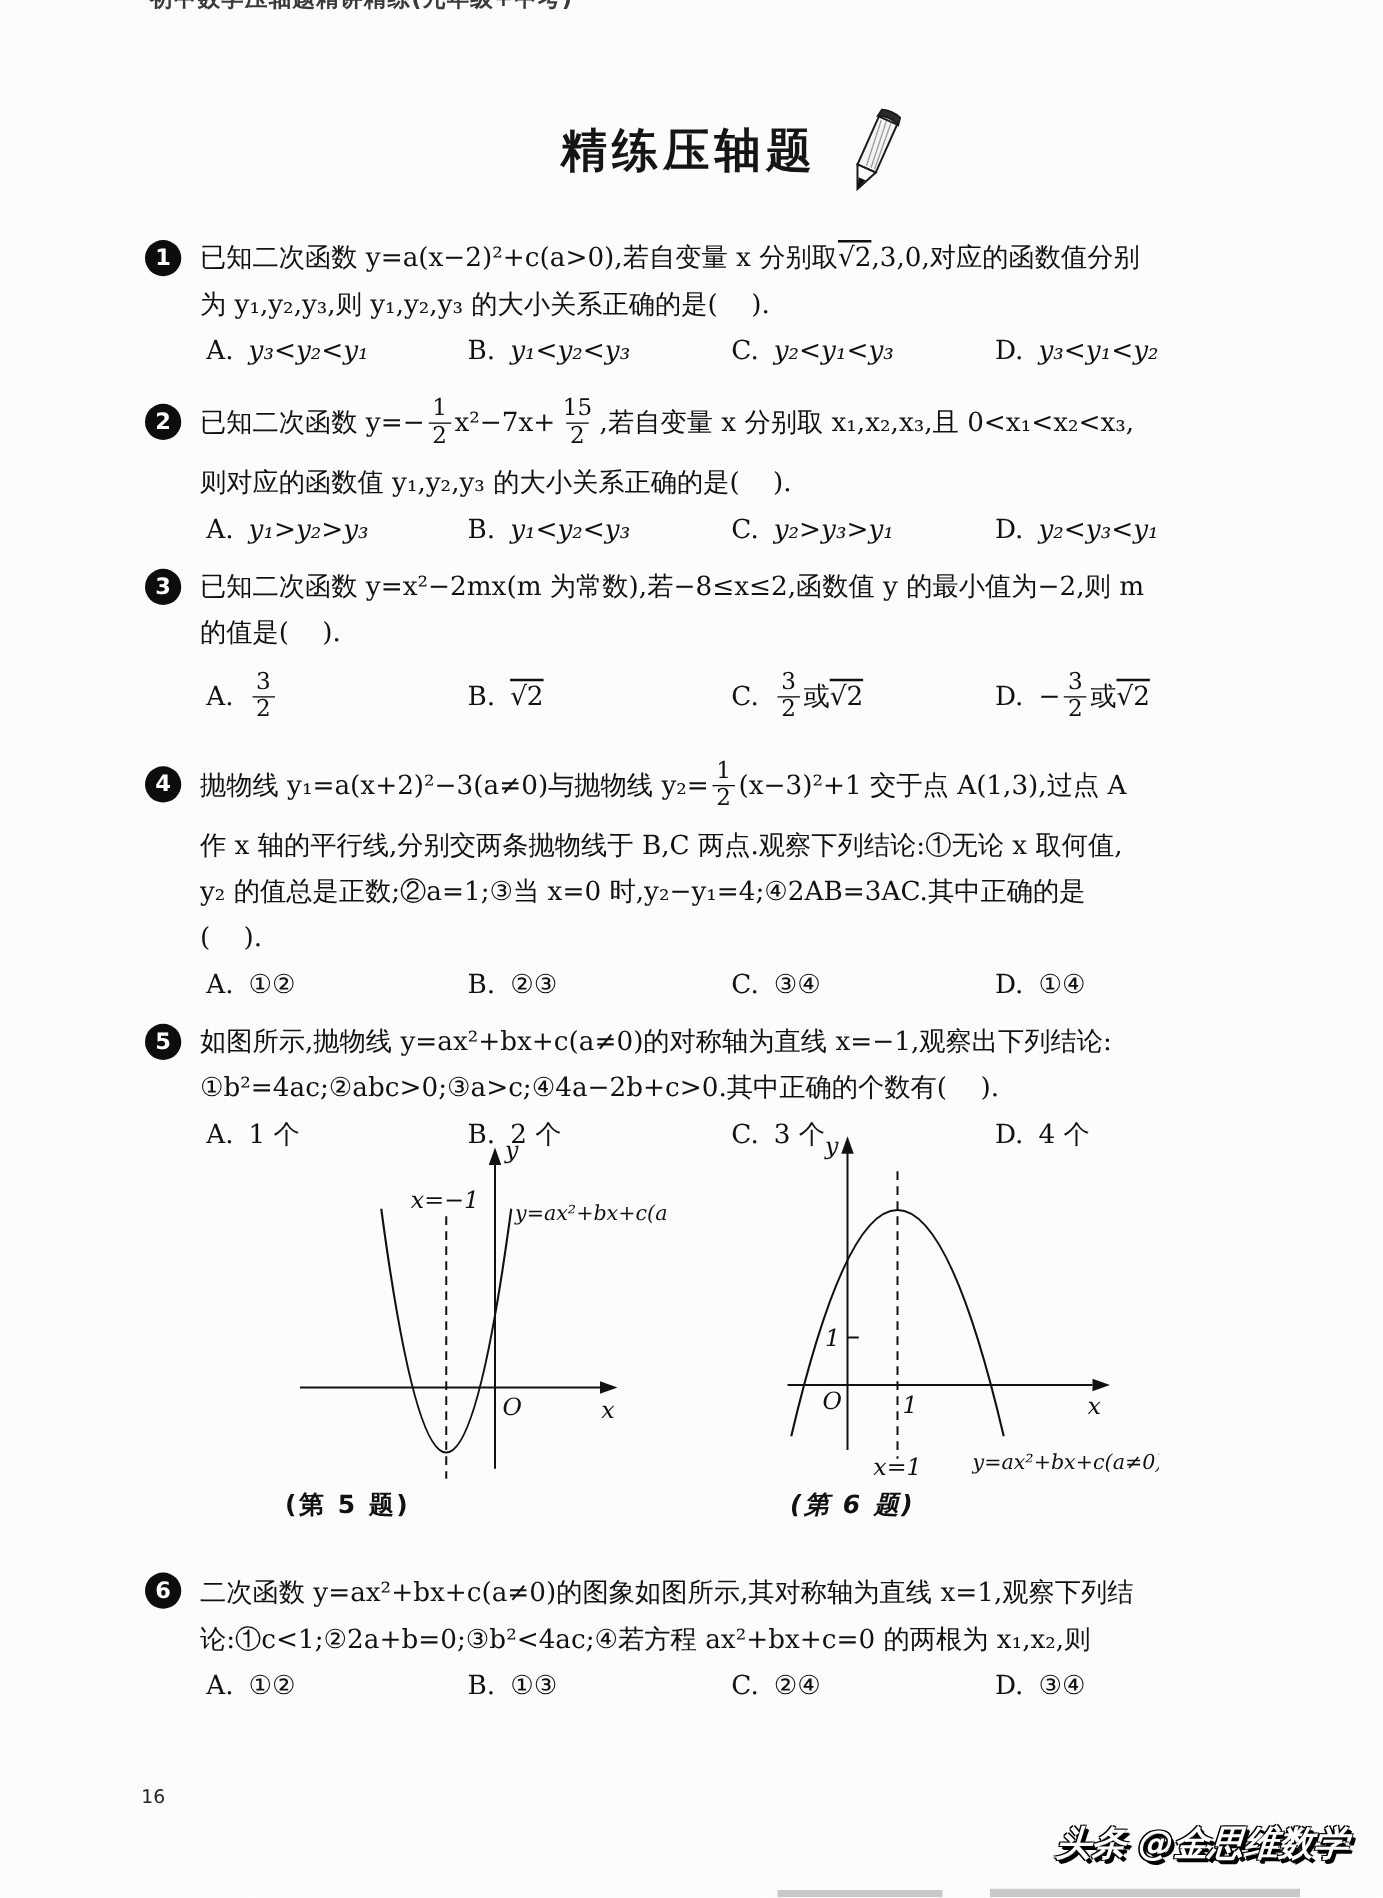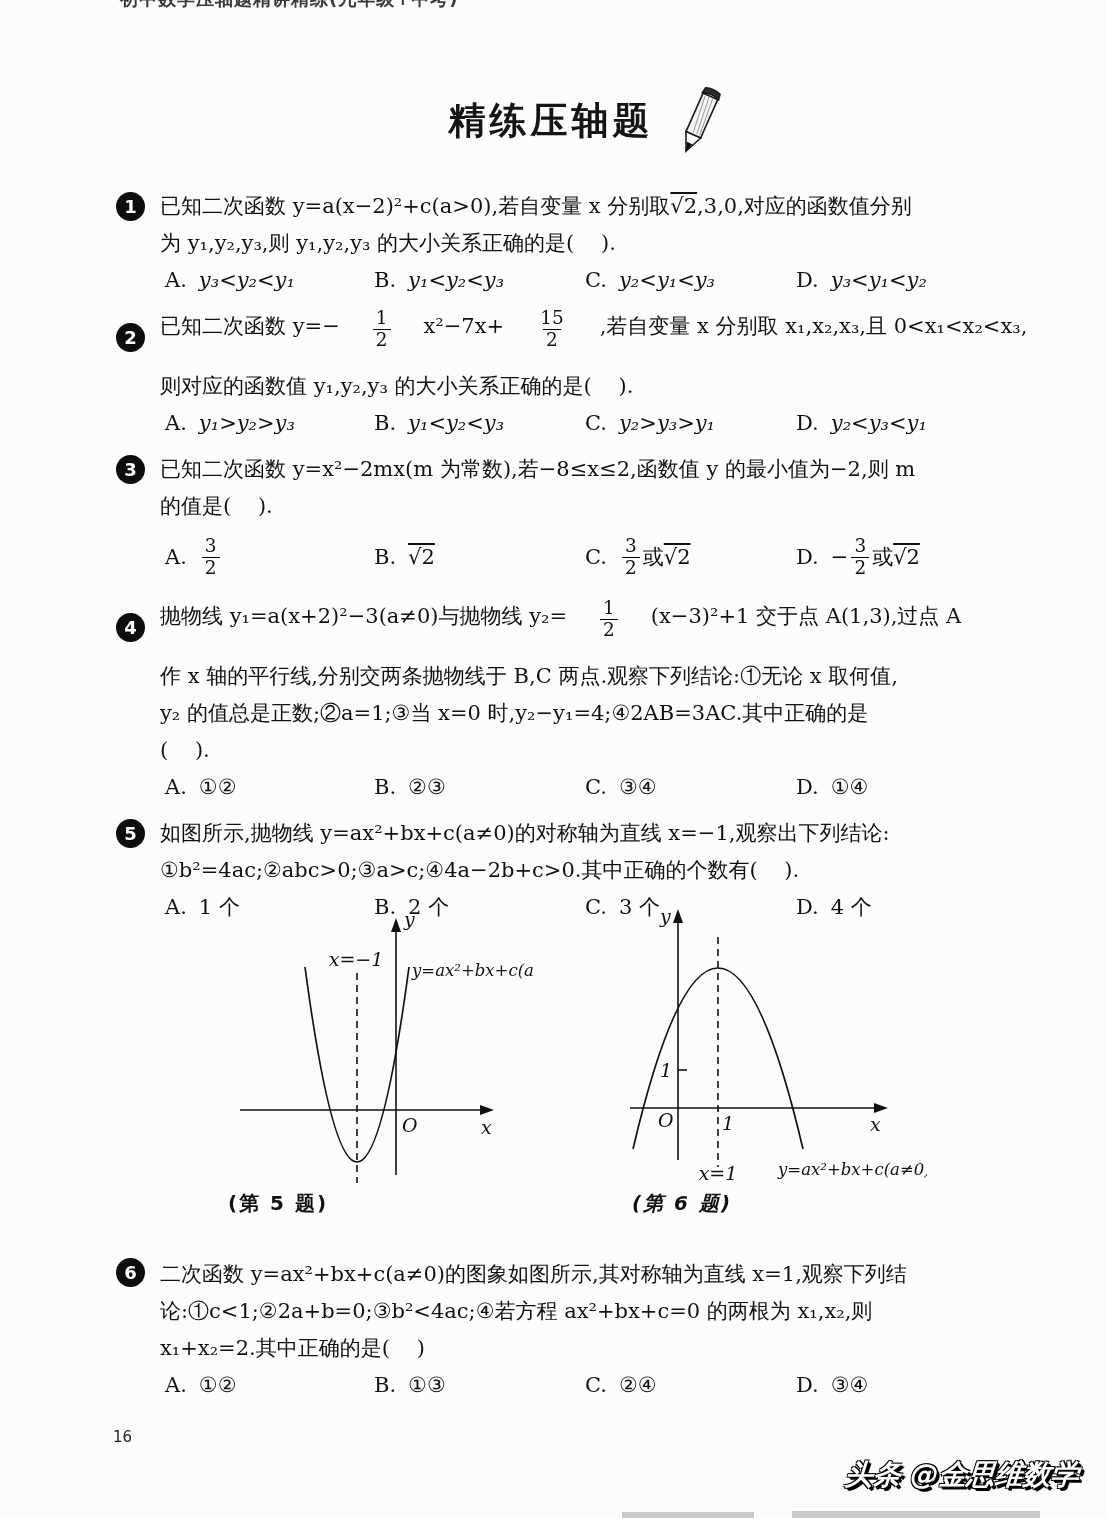--- a/index.html
+++ b/index.html
@@ -38,7 +38,7 @@
   }
   .badge.mid{ top:15px; }
   .pline{ font-size:21px; line-height:37px; white-space:pre; }
-  .pline.tall{ display:flex; align-items:flex-start; height:60px; white-space:pre;gap:30px; }
+  .pline.tall{ display:flex; align-items:center; height:60px; white-space:pre; }
   .opts{
     display:grid; grid-template-columns:209px 211px 211px auto;
     padding-left:5px; font-size:21px; line-height:37px; white-space:pre;

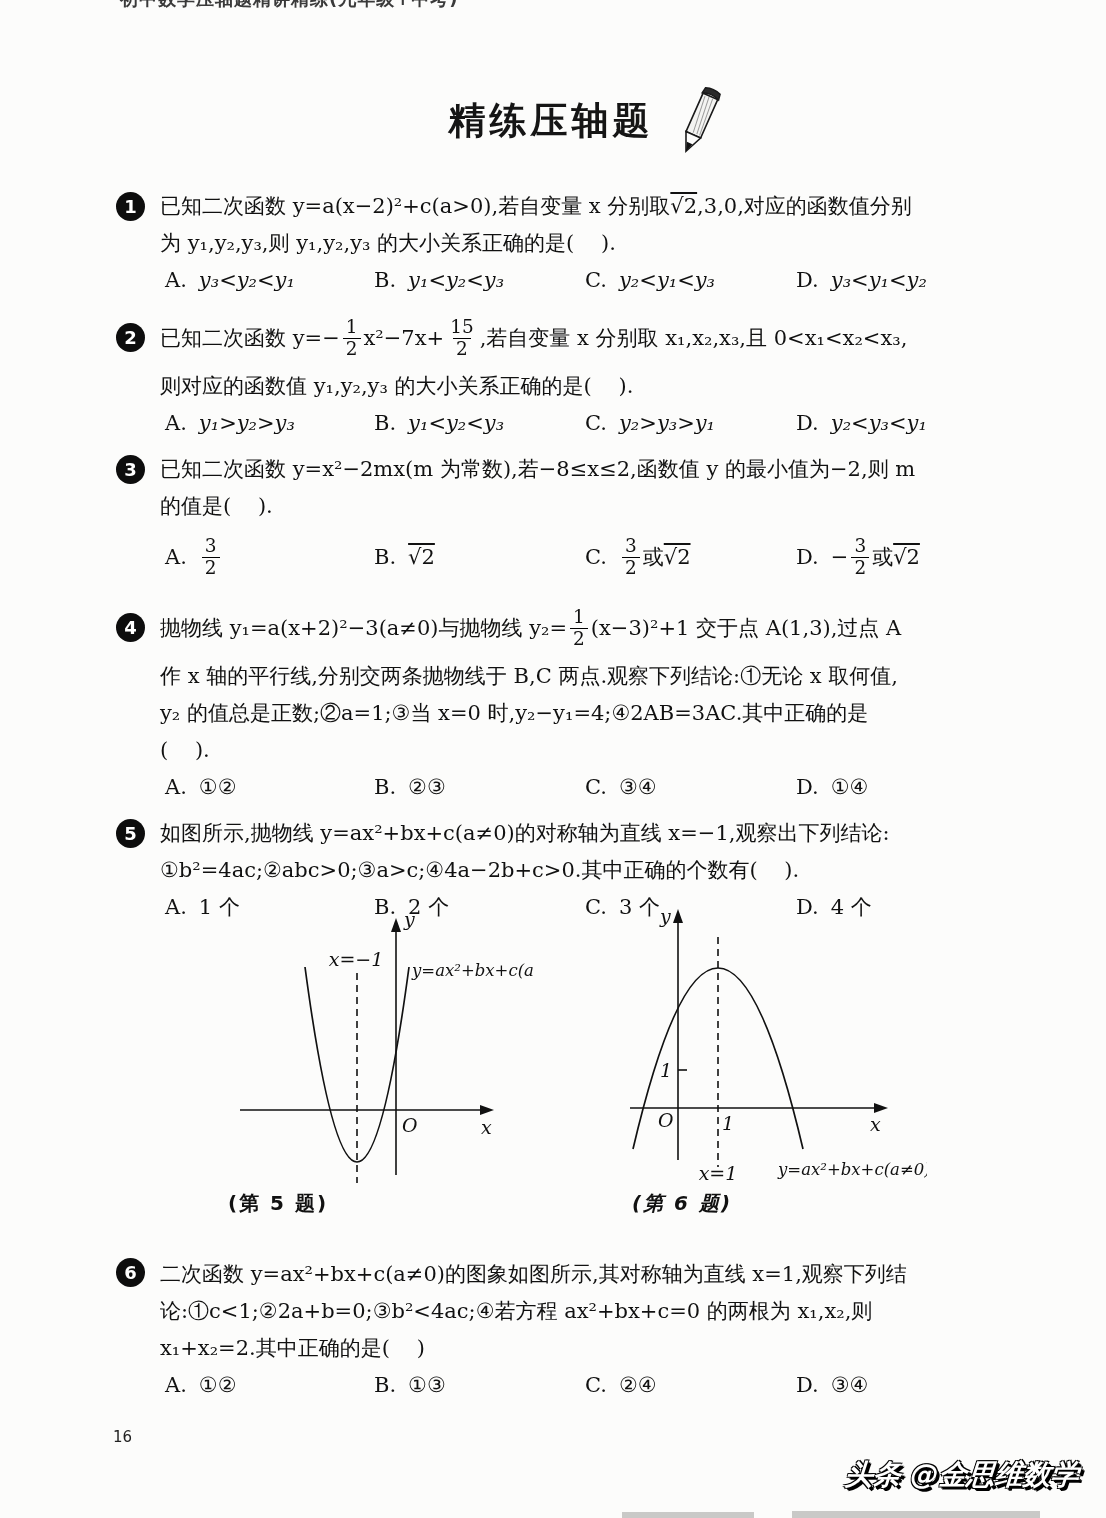--- a/index.html
+++ b/index.html
@@ -208,7 +208,6 @@
     <div class="badge" style="top:2px;">6</div>
     <div class="pline">二次函数 y=ax²+bx+c(a≠0)的图象如图所示,其对称轴为直线 x=1,观察下列结</div>
     <div class="pline">论:①c&lt;1;②2a+b=0;③b²&lt;4ac;④若方程 ax²+bx+c=0 的两根为 x₁,x₂,则</div>
-    <div class="pline">x₁+x₂=2.其中正确的是(    )</div>
     <div class="opts">
       <span class="opt"><span class="olabel">A.</span><span>①②</span></span>
       <span class="opt"><span class="olabel">B.</span><span>①③</span></span>

